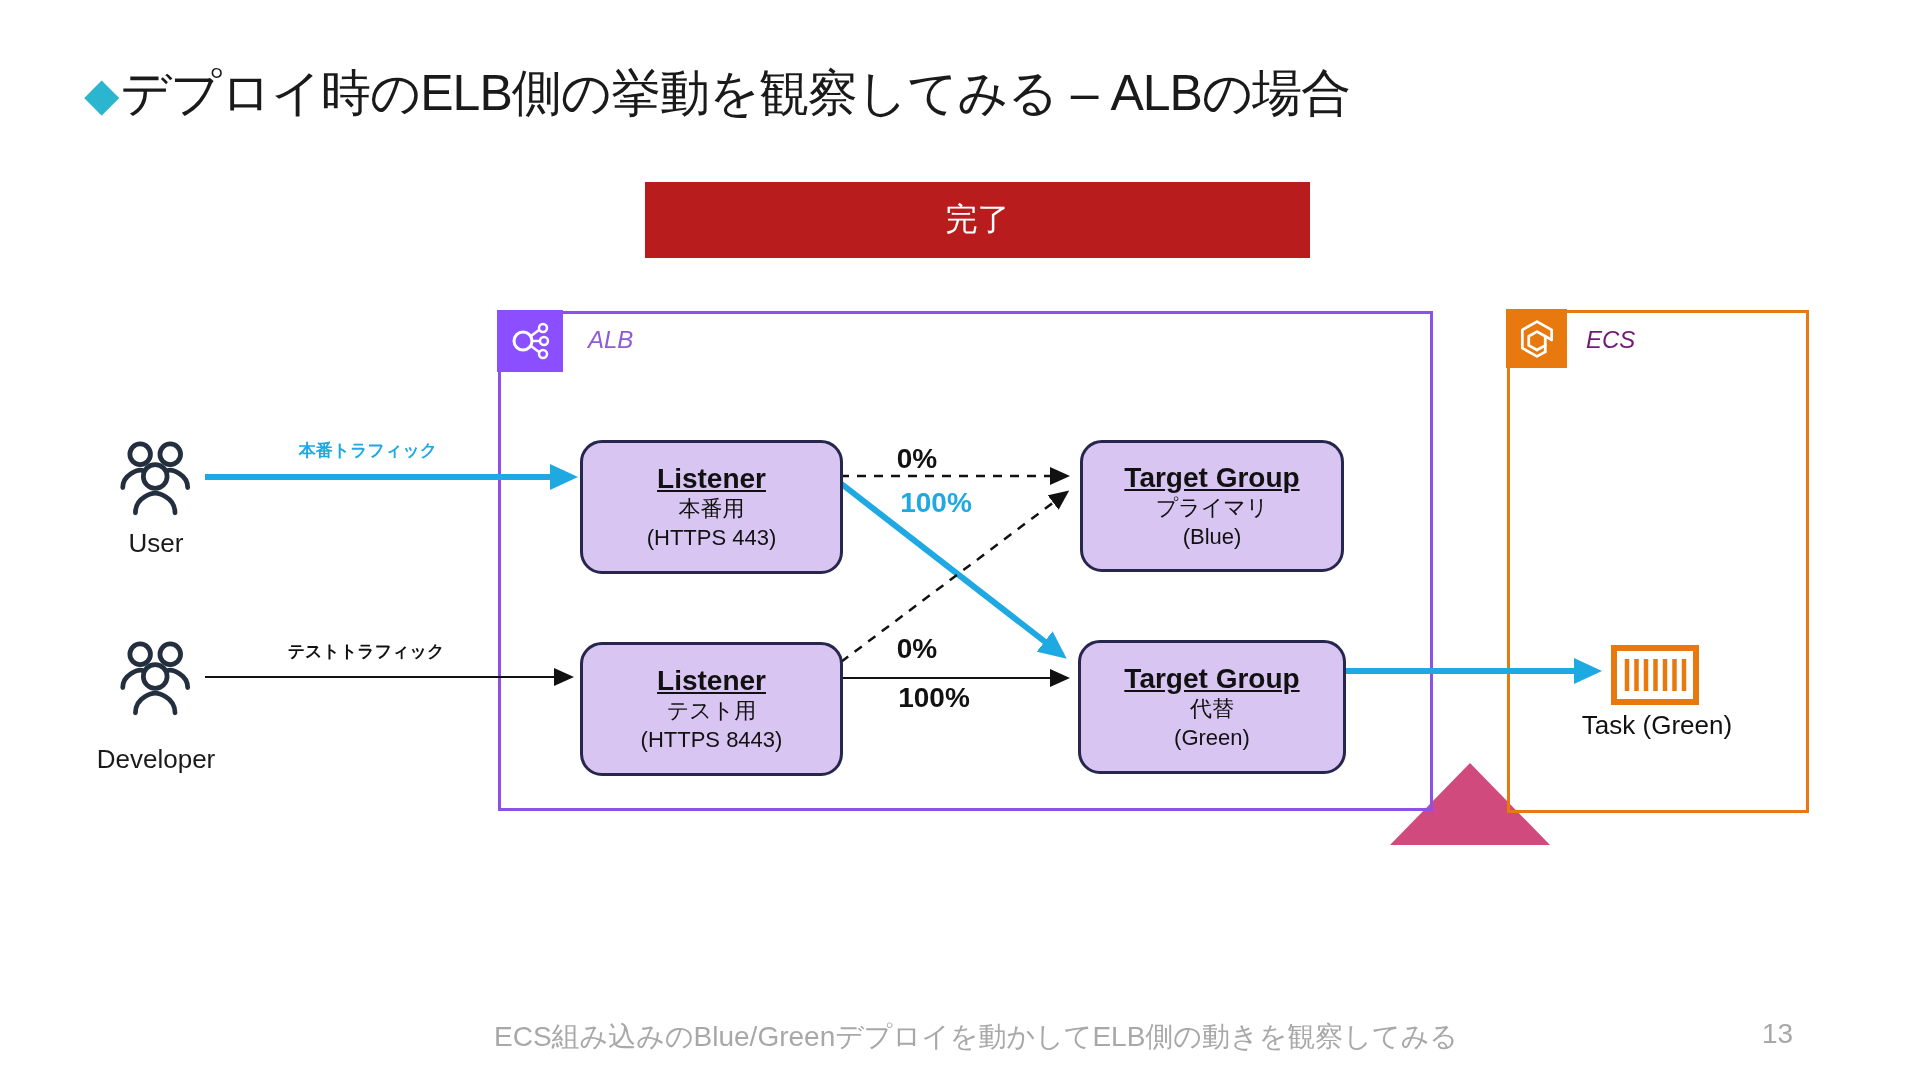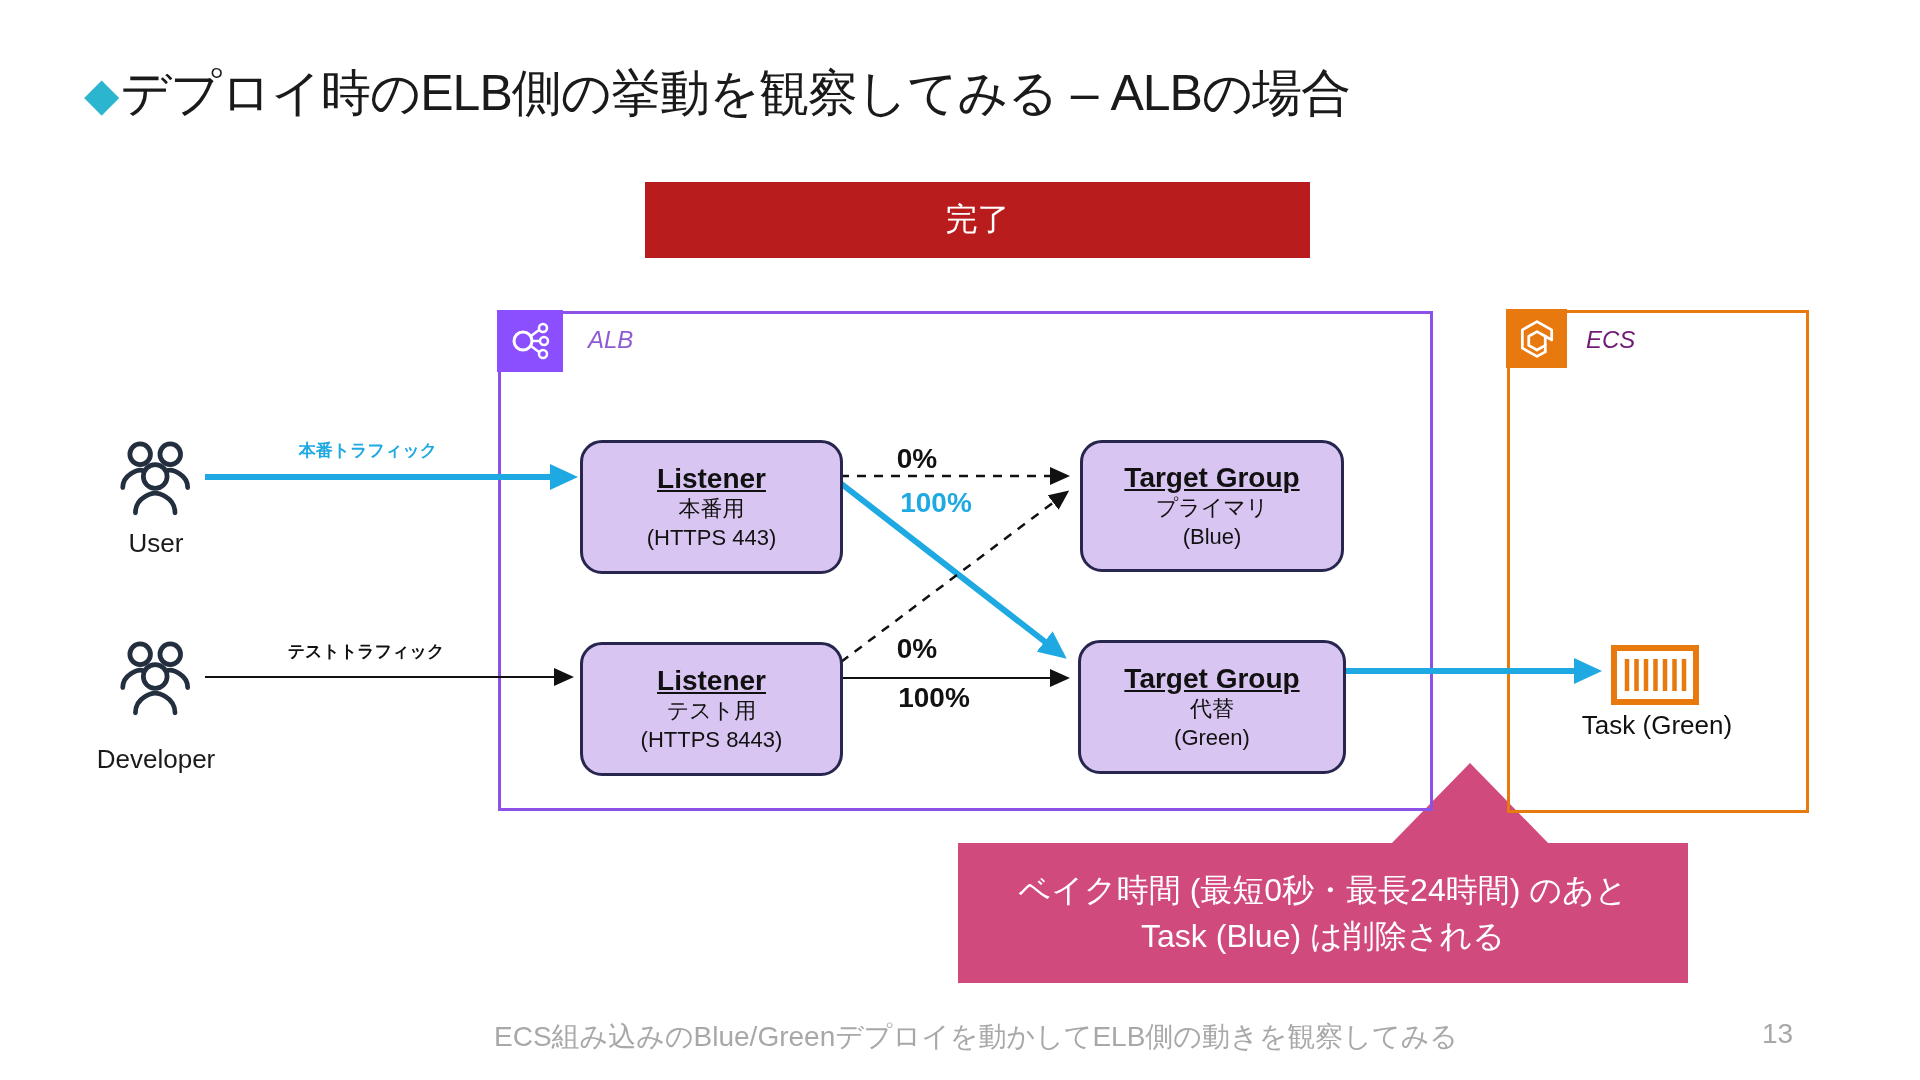--- a/index.html
+++ b/index.html
@@ -68,10 +68,6 @@
 <div class="slide">
 
   <div class="abs callout-pointer"></div>
-  <div class="abs callout-box">
-    <div>ベイク時間 (最短0秒・最長24時間) のあと</div>
-    <div>Task (Blue) は削除される</div>
-  </div>
 
   <div class="abs group-alb"></div>
   <div class="abs group-ecs"></div>

